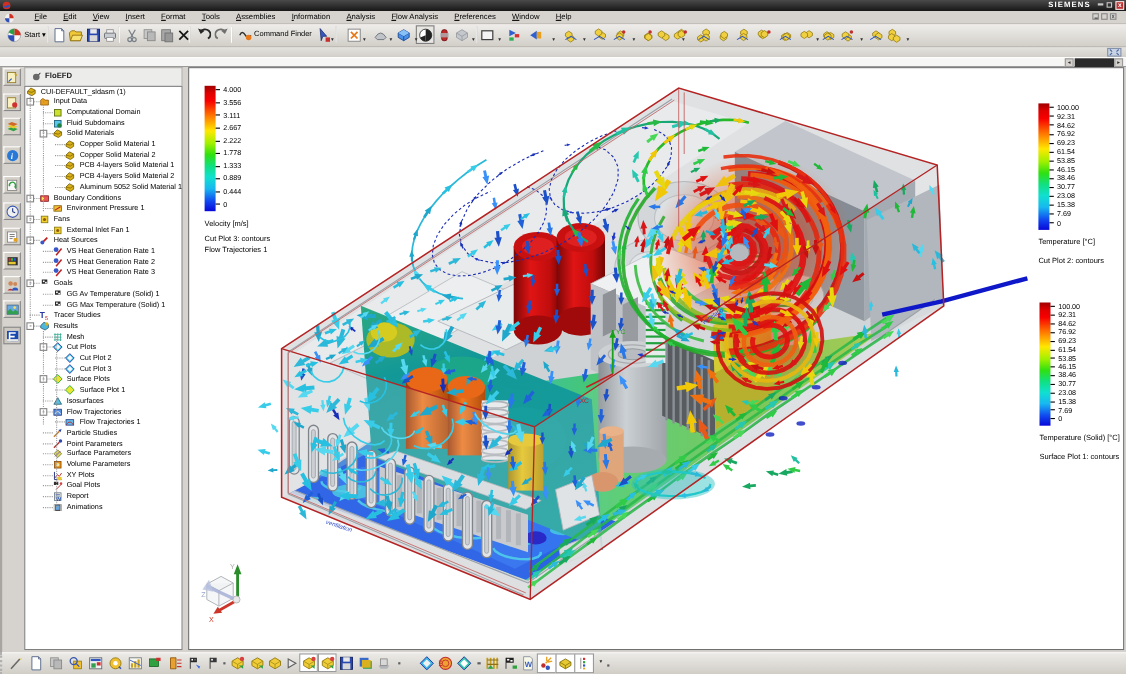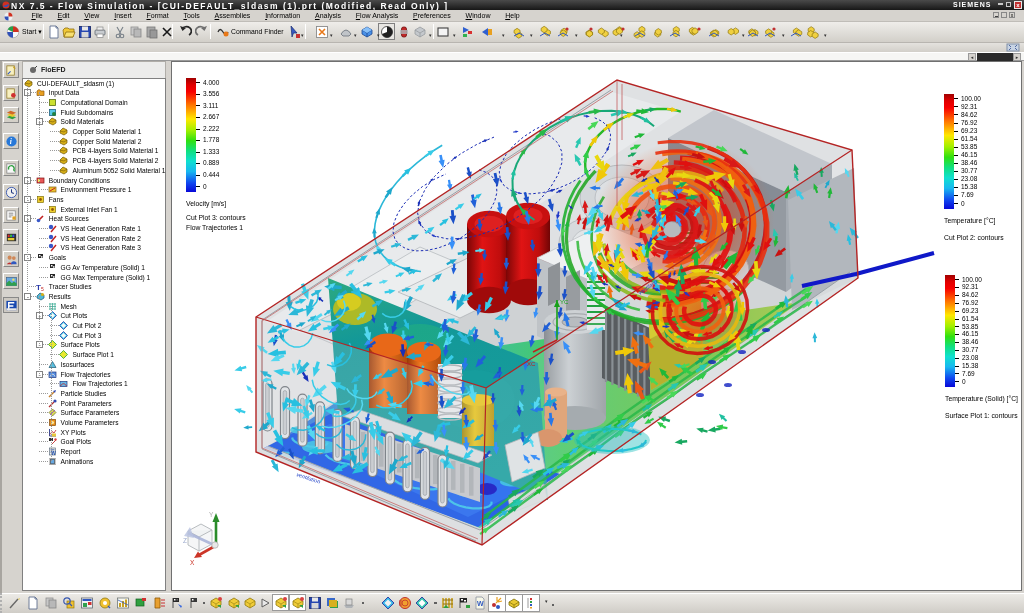--- a/index.html
+++ b/index.html
@@ -11,7 +11,6 @@
       <circle cx="4" cy="4" r="3.5" fill="#d03020"></circle>
       <path d="M1,5 a3.5,3.5 0 0 0 6,-2" fill="#3050b8"></path>
     </svg>
- <span style="position:absolute;left:11px;top:0.5px;white-space:nowrap;font-size:8.5px;letter-spacing:1.5px;">NX 7.5 - Flow Simulation - [CUI-DEFAULT_sldasm (1).prt (Modified, Read Only) ]</span>
  <span style="position:absolute;left:953px;top:1px;letter-spacing:1px;">SIEMENS</span>
  <span style="position:absolute;left:998px;top:3px;width:5px;height:2px;background:#c8c8c8;"></span>
  <span style="position:absolute;left:1006px;top:1.5px;width:5px;height:5px;border:1px solid #c8c8c8;"></span>

